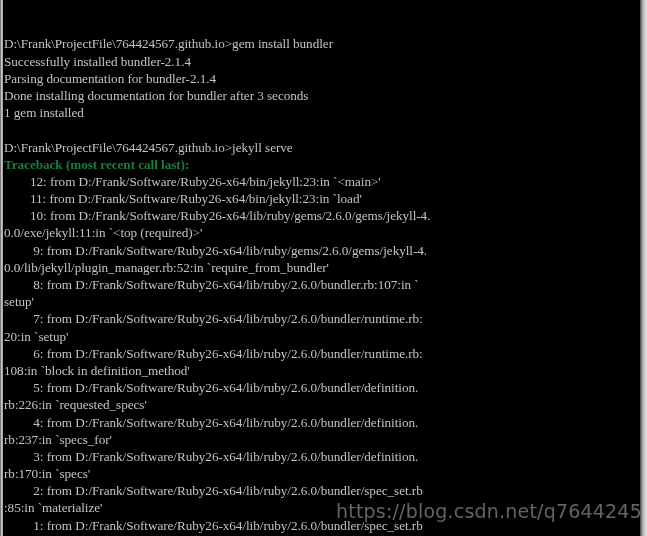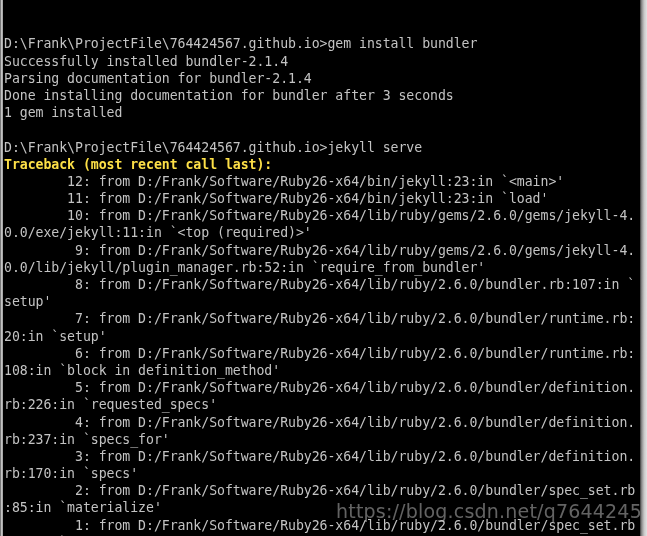--- a/index.html
+++ b/index.html
@@ -48,6 +48,7 @@
     display: block;
     height: 17.2px;
     white-space: pre;
+    font-family: Liberation Serif, serif;
   }
   .bold {
     font-weight: bold;

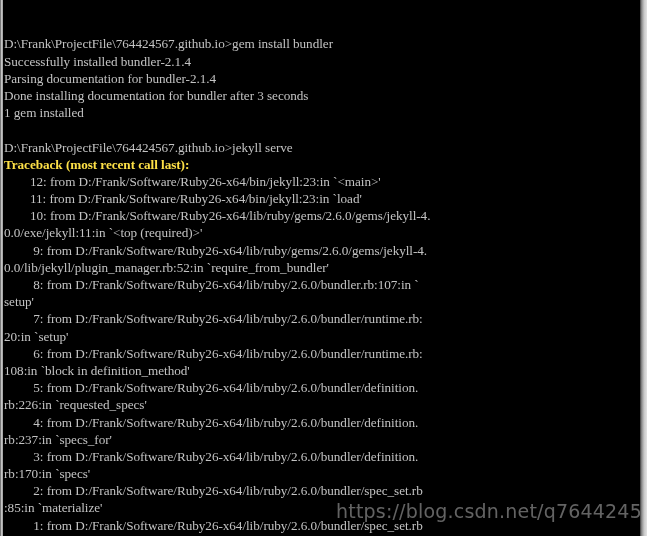--- a/index.html
+++ b/index.html
@@ -52,7 +52,7 @@
   }
   .bold {
     font-weight: bold;
-    color: #fde047;
+    color: #15803d;
   }
   #watermark {
     position: absolute;

